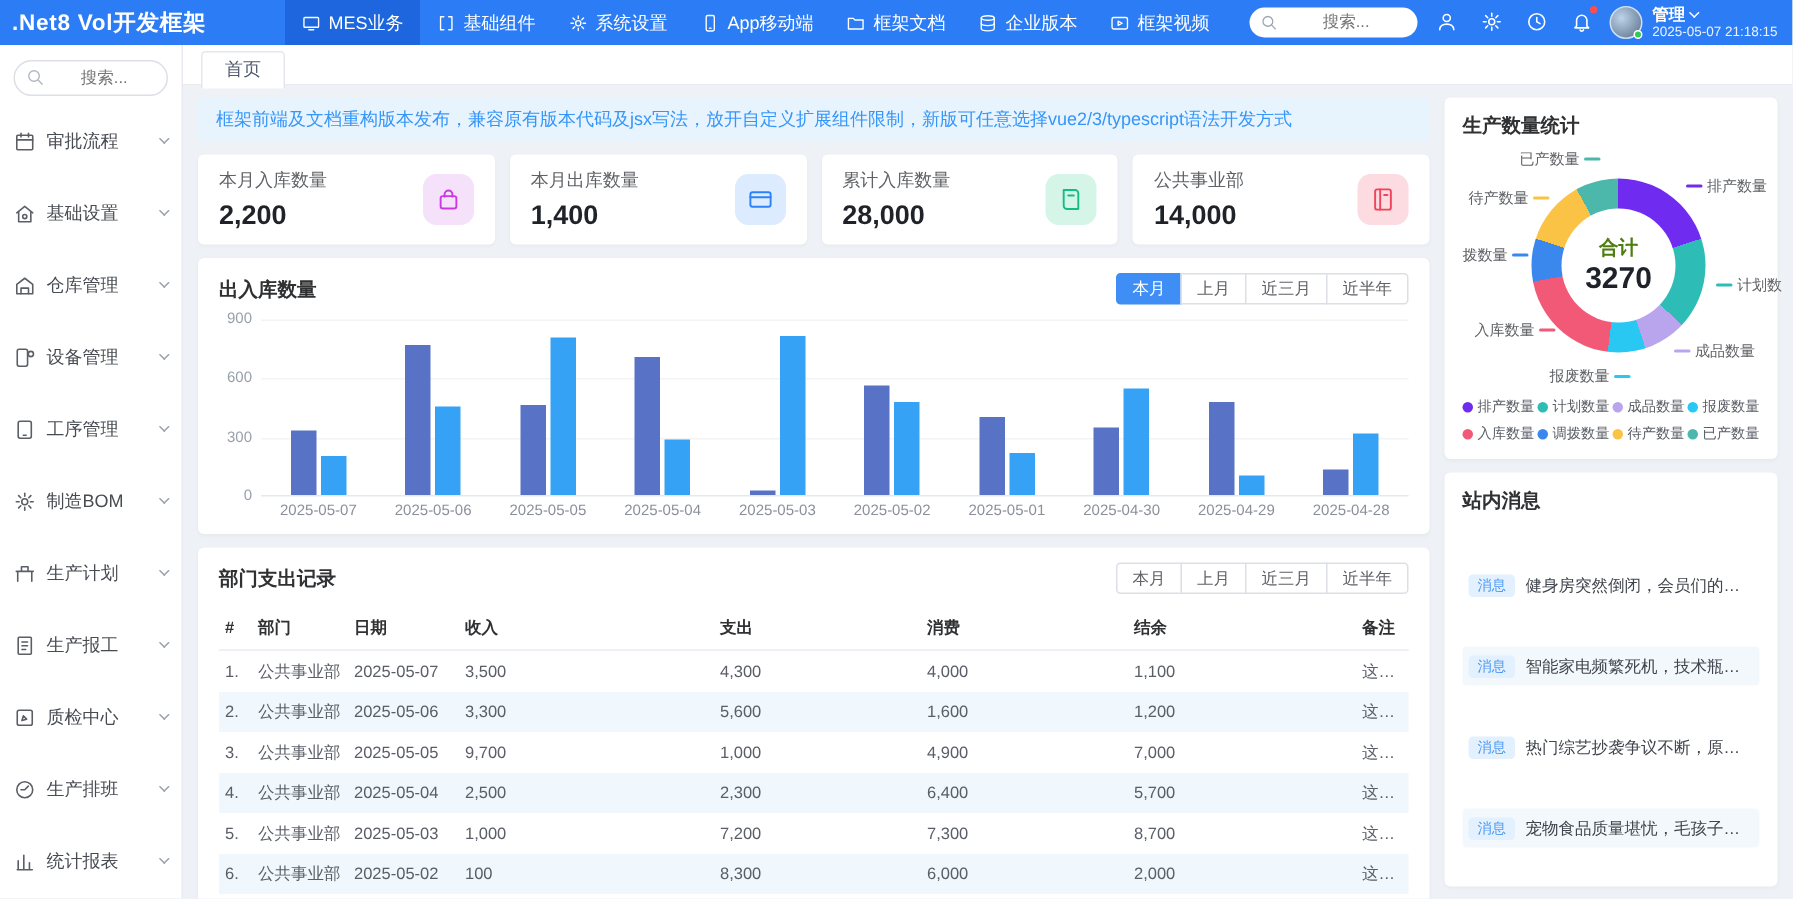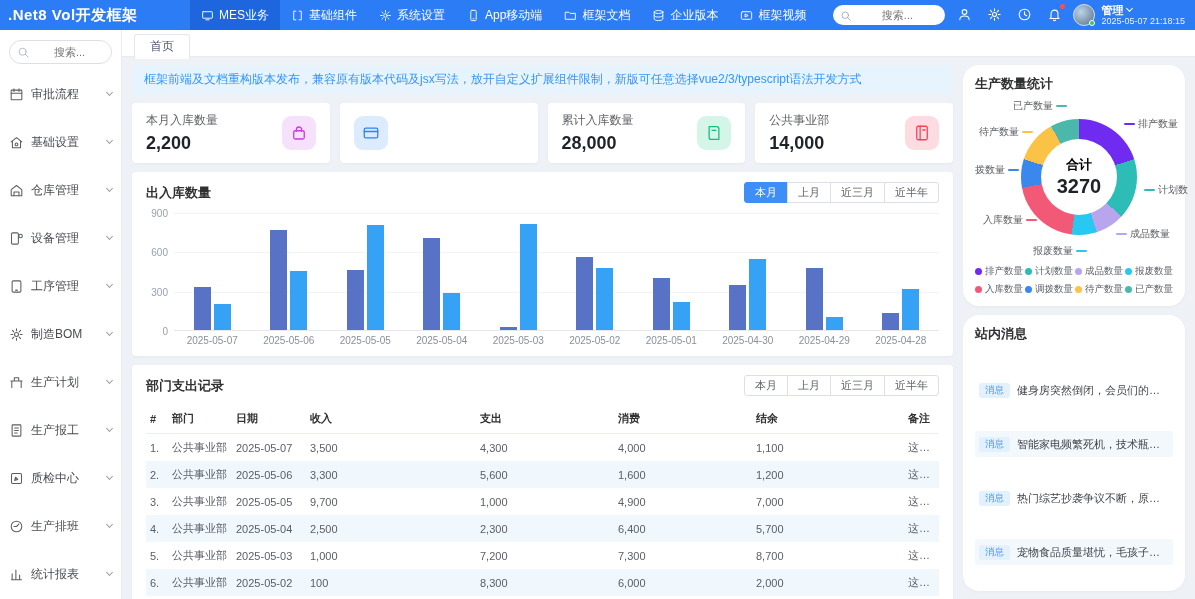--- a/index.html
+++ b/index.html
@@ -82,7 +82,7 @@
   .dept-table tr.alt td { background:#f0f7fd; }
 
   
-  .rcard { background:#fff; border-radius:16px; padding:10px 12px; box-shadow:0 1px 3px rgba(0,0,0,.04); }
+  .rcard { background:#fff; border-radius:4px; padding:10px 12px; box-shadow:0 1px 3px rgba(0,0,0,.04); }
   .donut-wrap { position:relative; height:162px; margin-top:4px; }
   .donut { position:absolute; left:46px; top:22px; width:116px; height:116px; border-radius:50%; }
   .donut-hole { position:absolute; left:66px; top:42px; width:76px; height:76px; border-radius:50%; background:#fff; display:flex; flex-direction:column; align-items:center; justify-content:center; }

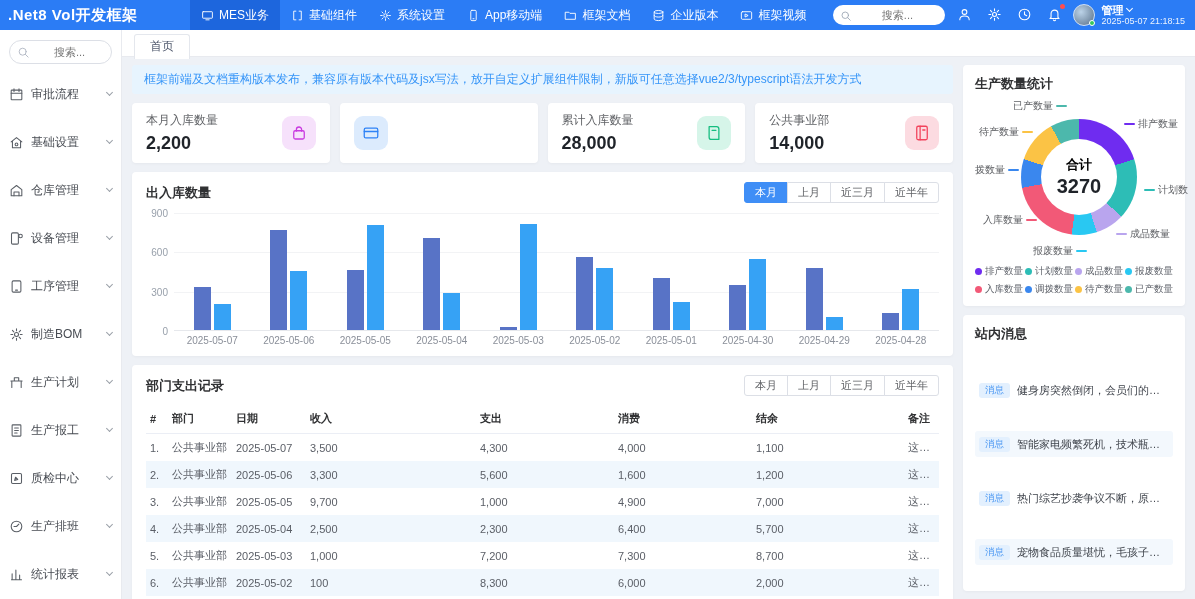--- a/index.html
+++ b/index.html
@@ -354,6 +354,10 @@
               </div>
             </div>
             <div class="stat-card">
+              <div>
+                <div class="stat-label">本月出库数量</div>
+                <div class="stat-value">1,400</div>
+              </div>
               <div class="stat-icon" style="background:#dcebfd;color:#2e82f6">
                 <svg viewBox="0 0 24 24" width="18" height="18" fill="none" stroke="currentColor" stroke-width="1.7" stroke-linecap="round" stroke-linejoin="round">
                   <rect x="3" y="5.5" width="18" height="13" rx="2"></rect>

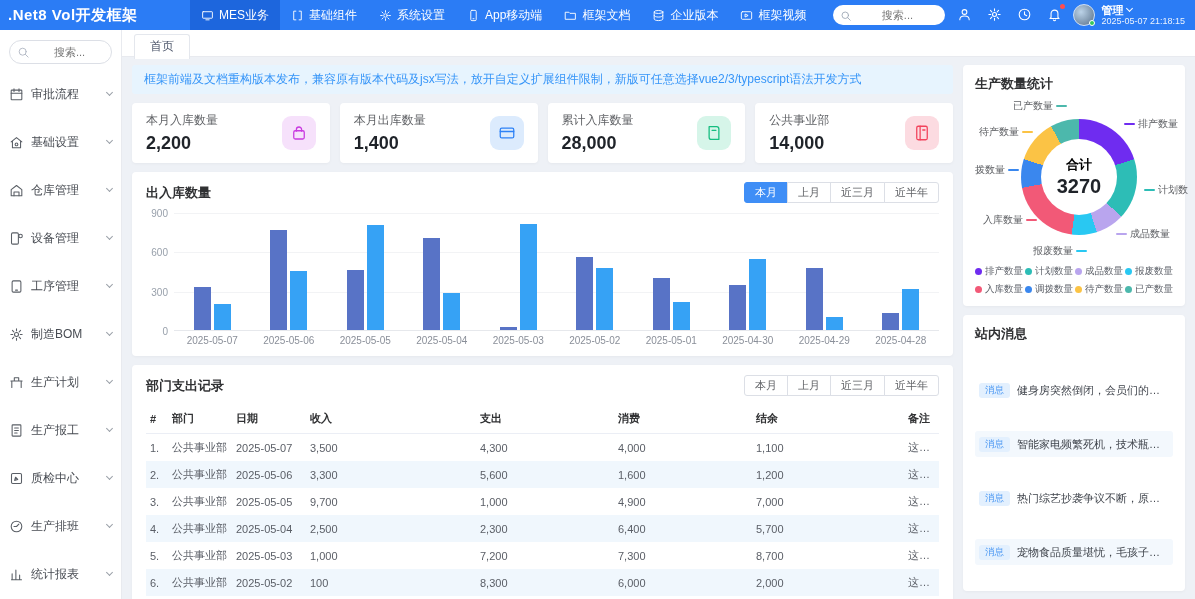--- a/index.html
+++ b/index.html
@@ -86,7 +86,7 @@
   .donut-wrap { position:relative; height:162px; margin-top:4px; }
   .donut { position:absolute; left:46px; top:22px; width:116px; height:116px; border-radius:50%; }
   .donut-hole { position:absolute; left:66px; top:42px; width:76px; height:76px; border-radius:50%; background:#fff; display:flex; flex-direction:column; align-items:center; justify-content:center; }
-  .donut-center-label { font-size:13px; font-weight:bold; color:#000000; }
+  .donut-center-label { font-size:13px; font-weight:bold; color:#4d7c0f; }
   .donut-total { font-size:20px; font-weight:bold; color:#1f2329; margin-top:1px; }
   .callout { position:absolute; font-size:10px; color:#606266; white-space:nowrap; display:flex; align-items:center; }
   .cl-line { display:inline-block; width:11px; height:2px; border-radius:1px; margin:0 3px; }

